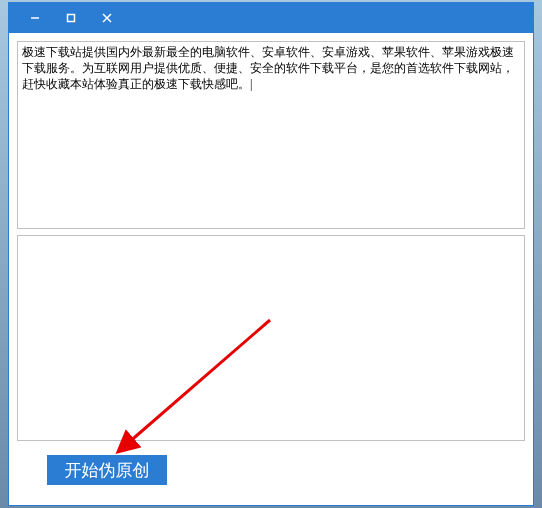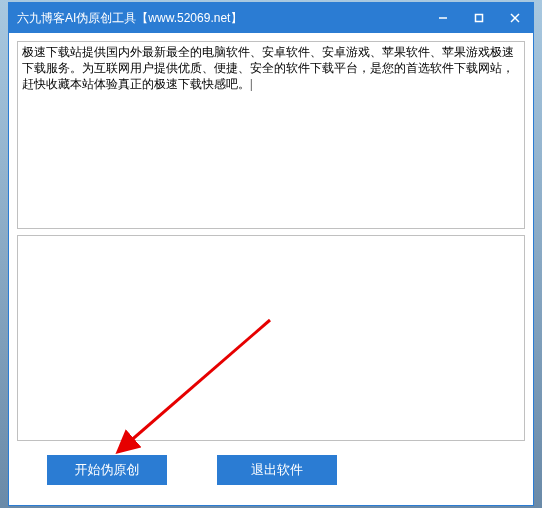--- a/index.html
+++ b/index.html
@@ -126,7 +126,6 @@
 
 <div class="window">
   <div class="titlebar">
-    <span class="titlebar-title">六九博客AI伪原创工具【www.52069.net】</span>
     <div class="titlebar-controls">
       <div class="titlebar-btn">
         <svg width="10" height="10" viewBox="0 0 10 10">

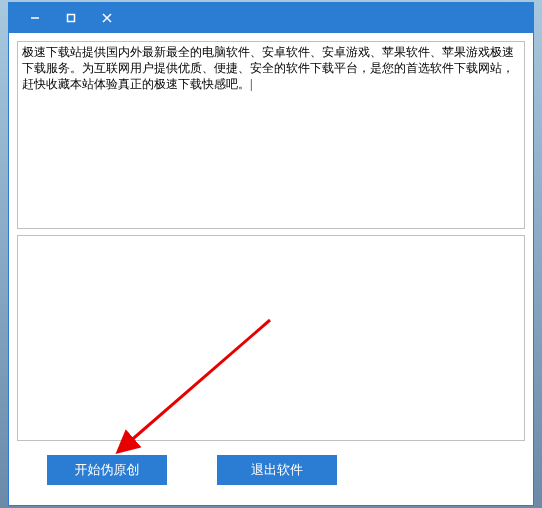--- a/index.html
+++ b/index.html
@@ -96,7 +96,7 @@
       background: #2b7cd3;
       color: #fff;
       border: none;
-      font-size: 13px;
+      font-size: 17px;
       font-family: Liberation Mono, monospace;
       cursor: pointer;
       display: flex;

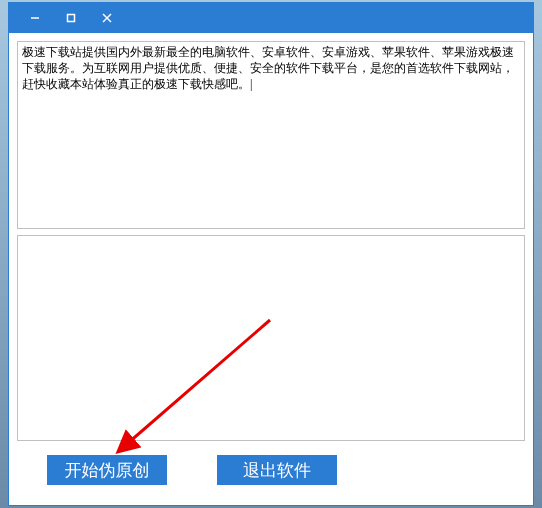--- a/index.html
+++ b/index.html
@@ -155,7 +155,6 @@
     </div>
     <div class="button-row">
       <button class="action-btn">开始伪原创</button>
-      <button class="action-btn">退出软件</button>
     </div>
   </div>
 </div>

